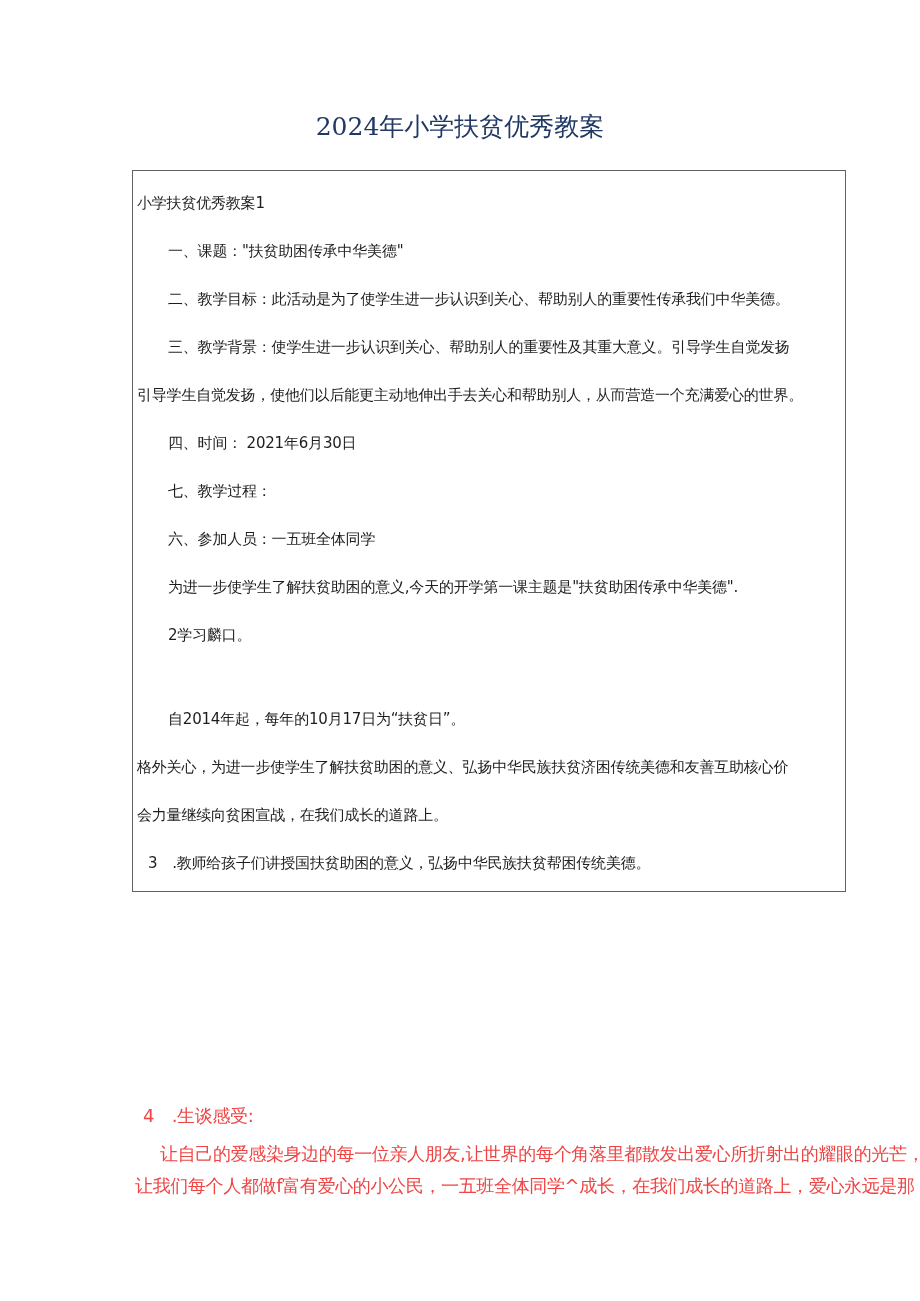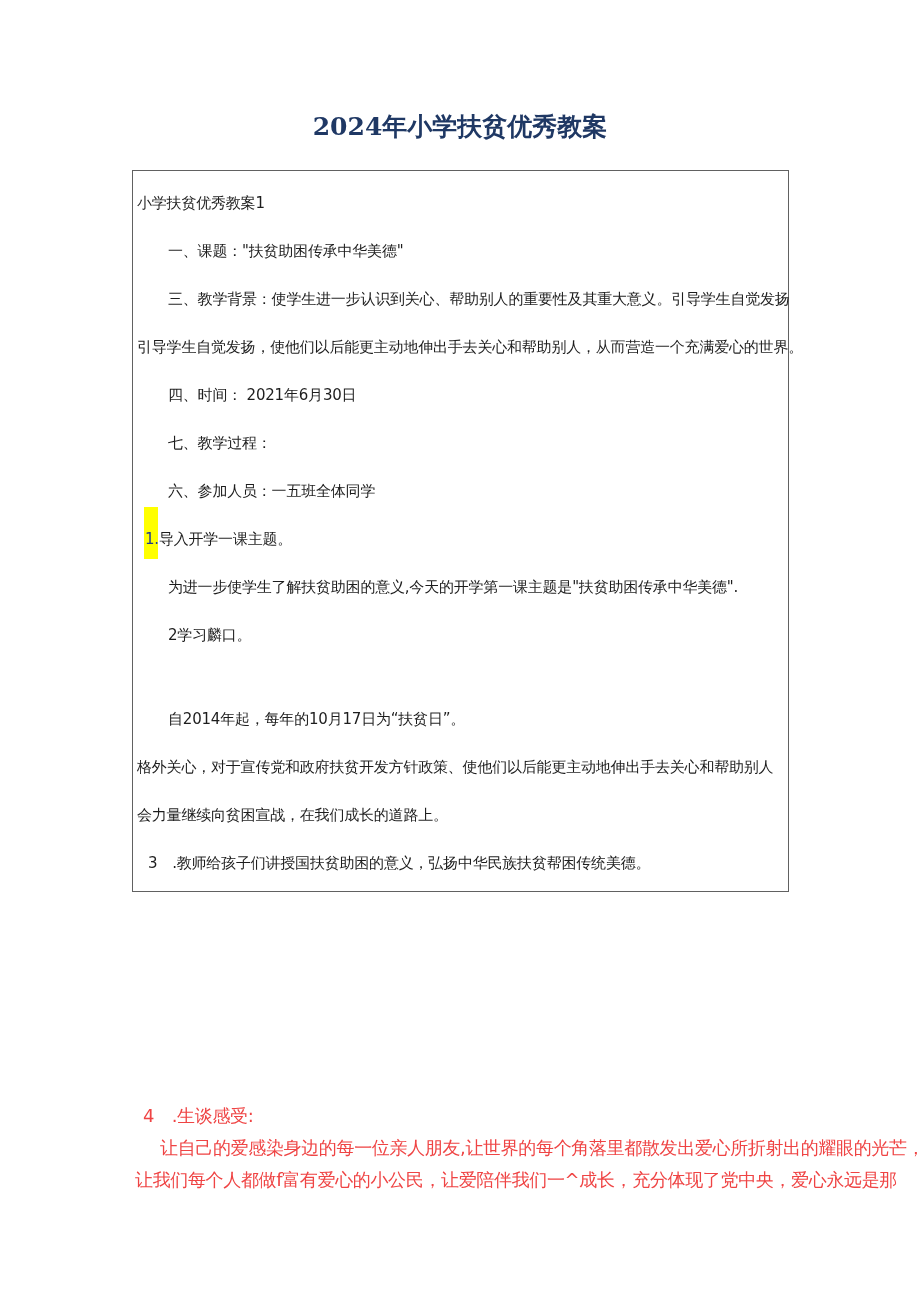--- a/index.html
+++ b/index.html
@@ -23,7 +23,7 @@
     margin: 0;
     text-align: center;
     font-family: "DejaVu Serif", "Liberation Serif", serif;
-    font-weight: bold;
+    font-weight: normal;
     font-size: 25px;
     line-height: 38px;
     color: #1F3864;

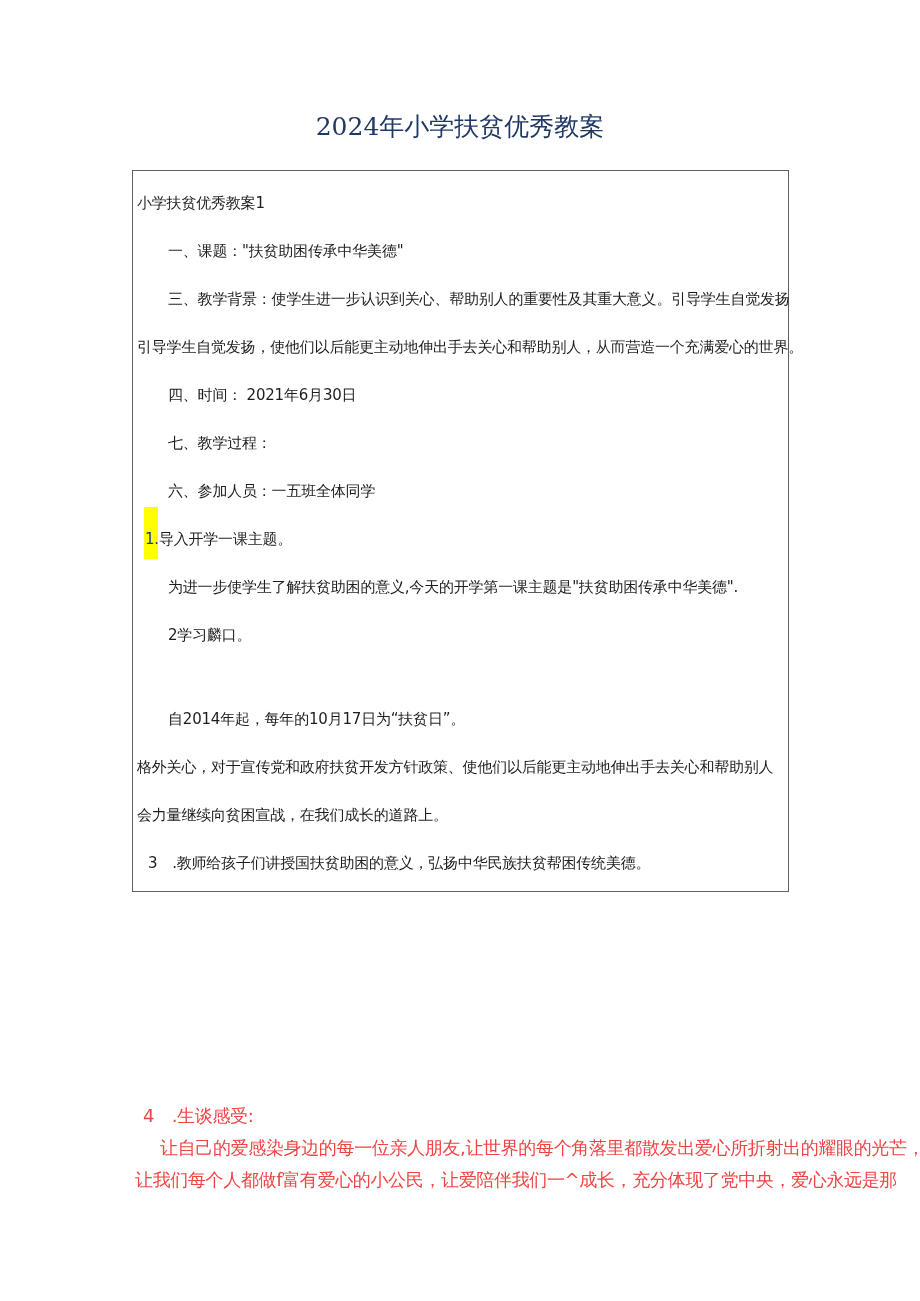--- a/index.html
+++ b/index.html
@@ -33,7 +33,7 @@
     position: absolute;
     left: 132px;
     top: 170px;
-    width: 657px;
+    width: 714px;
     box-sizing: border-box;
     border: 1px solid #616161;
     padding: 8px 2px 4px 4px;

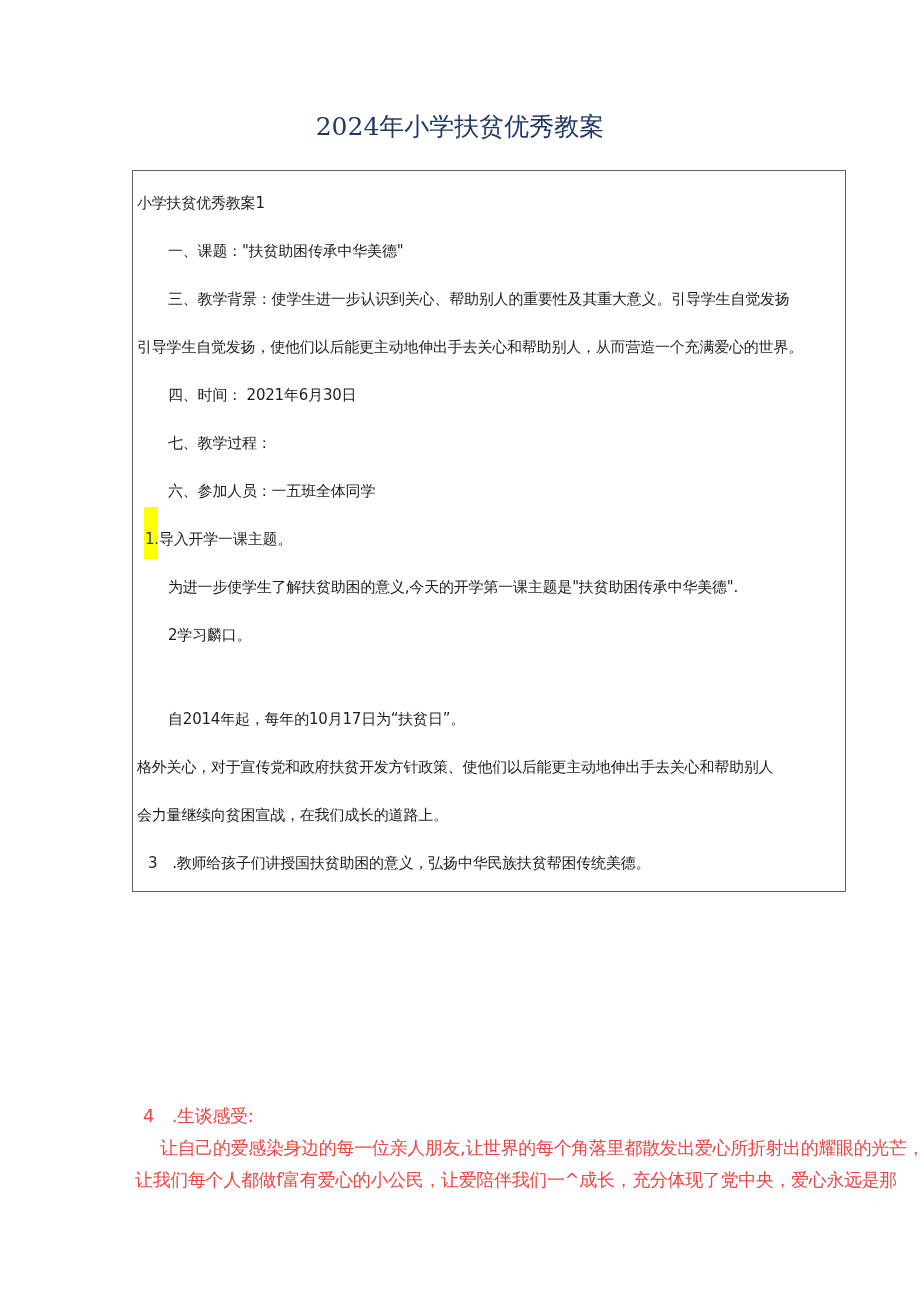--- a/index.html
+++ b/index.html
@@ -92,6 +92,7 @@
   <div class="doc-box">
     <p class="line flush">小学扶贫优秀教案1</p>
     <p class="line indent">一、课题："扶贫助困传承中华美德"</p>
+    <p class="line indent">二、教学目标：此活动是为了使学生进一步认识到关心、帮助别人的重要性传承我们中华美德。</p>
     <p class="line indent">三、教学背景：使学生进一步认识到关心、帮助别人的重要性及其重大意义。引导学生自觉发扬</p>
     <p class="line flush">引导学生自觉发扬，使他们以后能更主动地伸出手去关心和帮助别人，从而营造一个充满爱心的世界。</p>
     <p class="line indent">四、时间： 2021年6月30日</p>

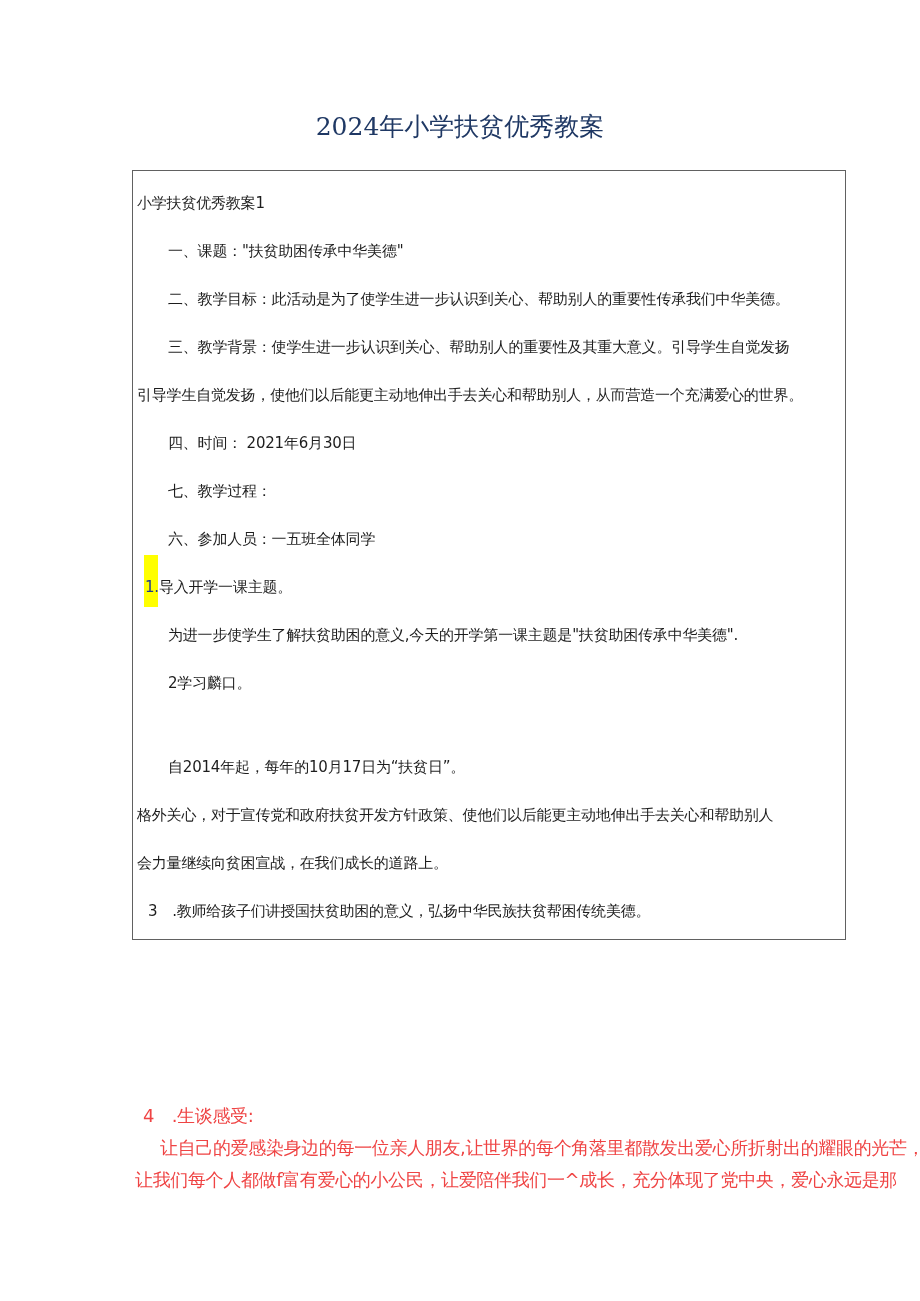--- a/index.html
+++ b/index.html
@@ -98,7 +98,6 @@
     <p class="line indent">四、时间： 2021年6月30日</p>
     <p class="line indent">七、教学过程：</p>
     <p class="line indent">六、参加人员：一五班全体同学</p>
-    <p class="line hl-line"><span class="hl-bar"></span><span class="hl-num">1.</span><span class="hl-rest">导入开学一课主题。</span></p>
     <p class="line indent">为进一步使学生了解扶贫助困的意义,今天的开学第一课主题是"扶贫助困传承中华美德".</p>
     <p class="line indent">2学习麟口。</p>
     <div class="spacer"></div>

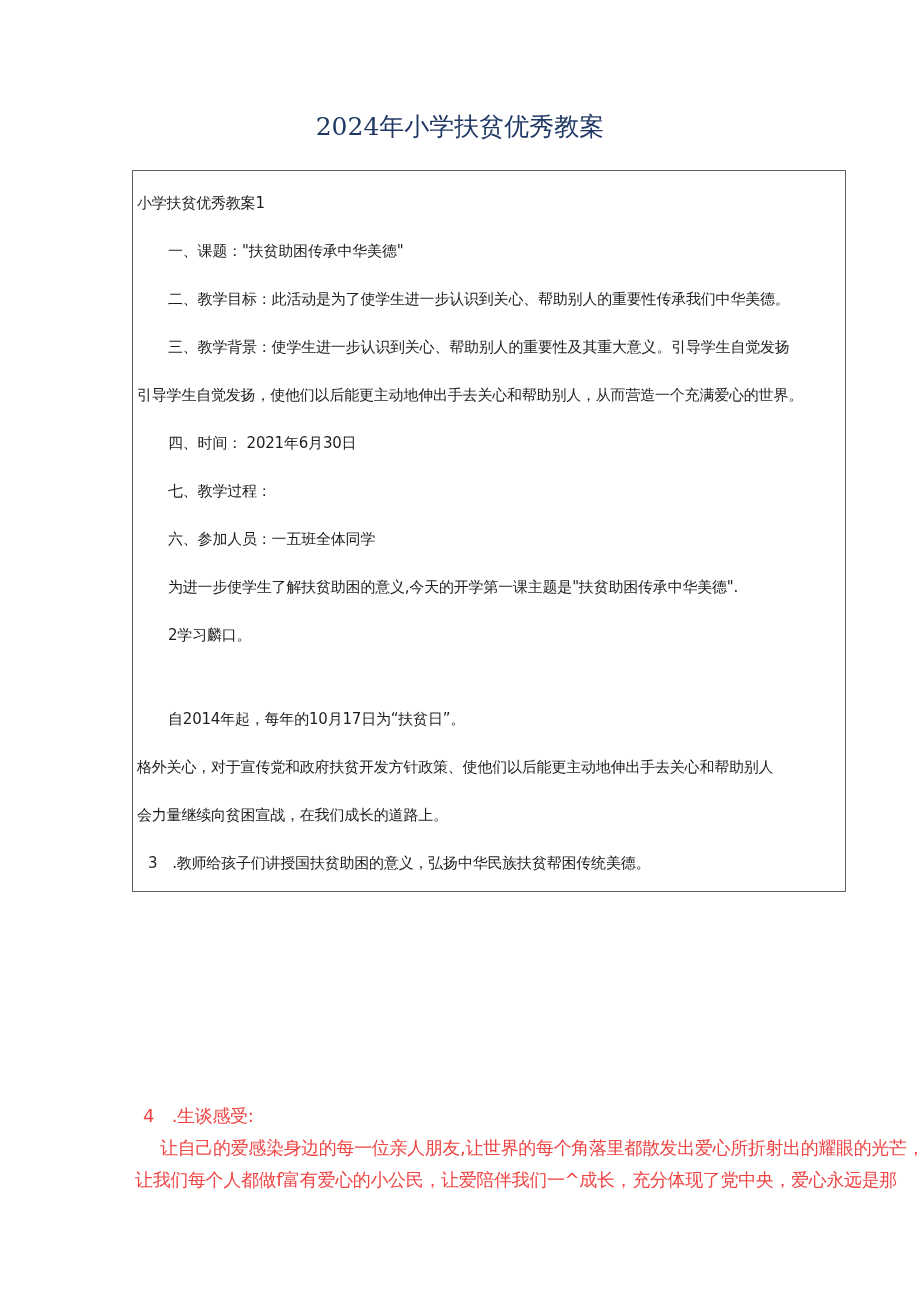--- a/index.html
+++ b/index.html
@@ -102,7 +102,7 @@
     <p class="line indent">2学习麟口。</p>
     <div class="spacer"></div>
     <p class="line indent">自2014年起，每年的10月17日为“扶贫日”。</p>
-    <p class="line flush">格外关心，对于宣传党和政府扶贫开发方针政策、使他们以后能更主动地伸出手去关心和帮助别人</p>
+    <p class="line flush">格外关心，为进一步使学生了解扶贫助困的意义、弘扬中华民族扶贫济困传统美德和友善互助核心价</p>
     <p class="line flush">会力量继续向贫困宣战，在我们成长的道路上。</p>
     <p class="line num-line">3　.教师给孩子们讲授国扶贫助困的意义，弘扬中华民族扶贫帮困传统美德。</p>
   </div>

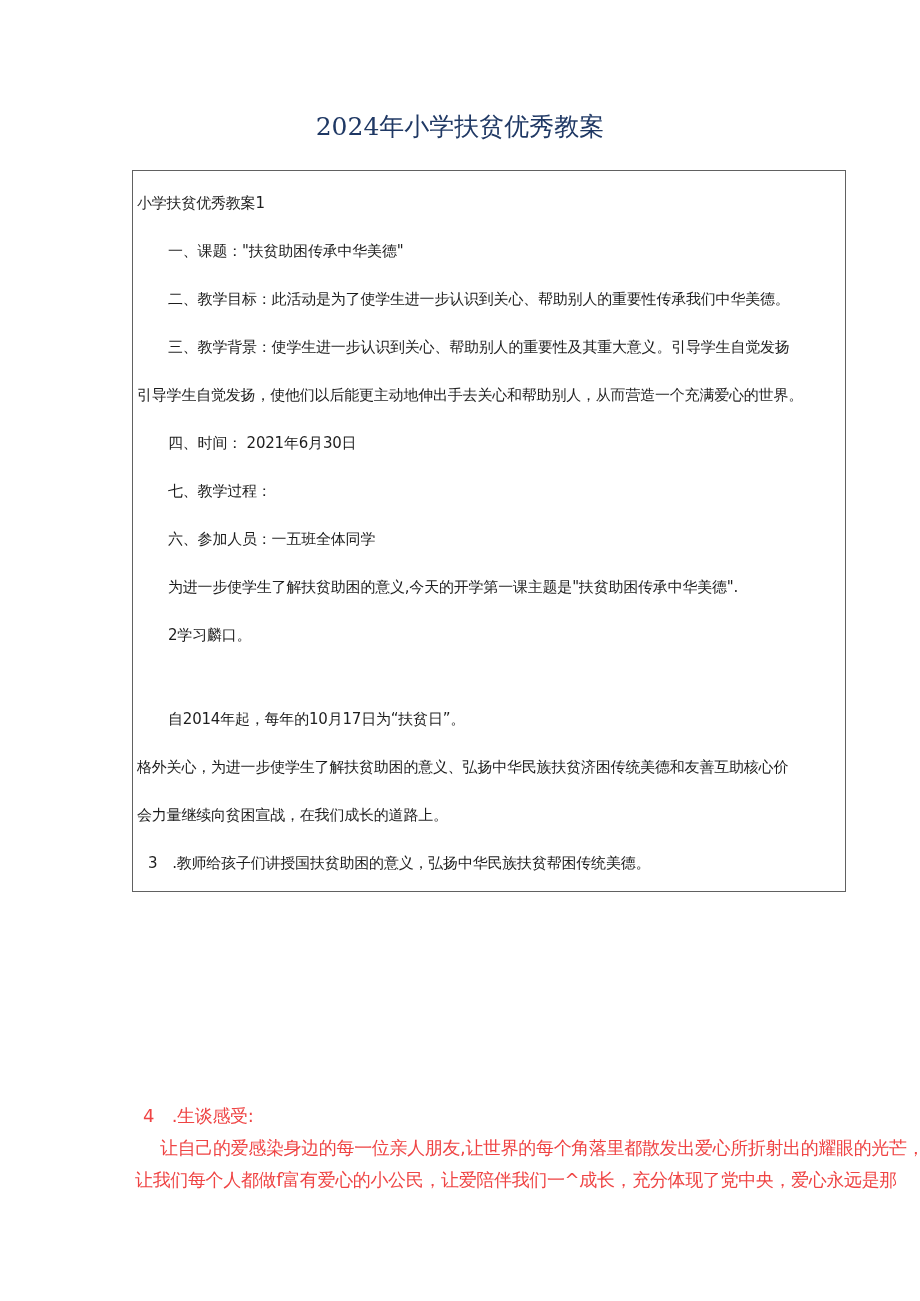--- a/index.html
+++ b/index.html
@@ -79,7 +79,7 @@
     white-space: nowrap;
   }
   .fline.f-num    { padding-left: 8px; }
-  .fline.f-first  { padding-left: 25px; }
+  .fline.f-first  { padding-left: 25px; margin-top: 6px; }
   .fline.f-cont   { padding-left: 0; }
 </style>
 </head>

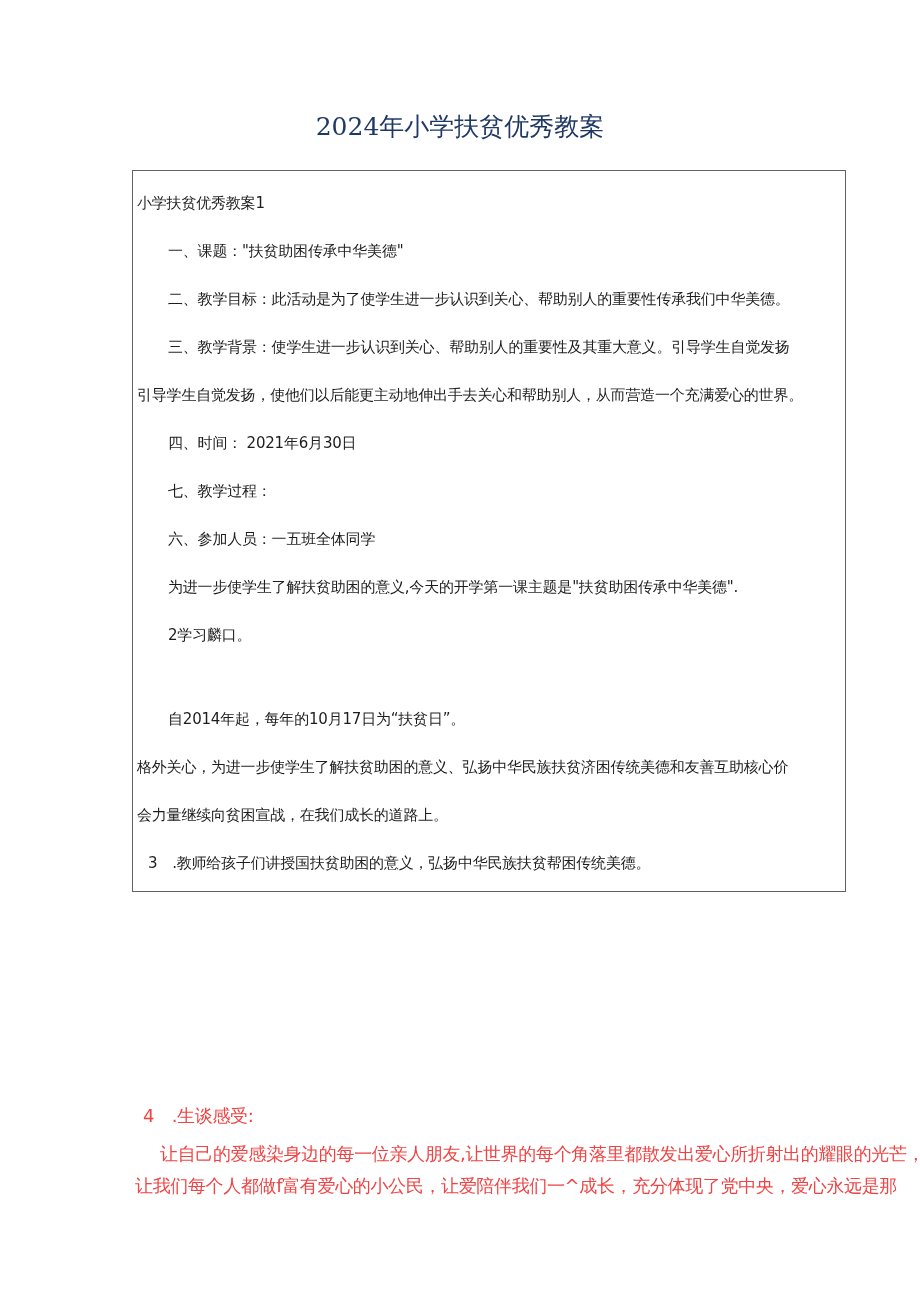--- a/index.html
+++ b/index.html
@@ -110,7 +110,7 @@
   <div class="doc-footer">
     <p class="fline f-num">4　.生谈感受:</p>
     <p class="fline f-first">让自己的爱感染身边的每一位亲人朋友,让世界的每个角落里都散发出爱心所折射出的耀眼的光芒，</p>
-    <p class="fline f-cont">让我们每个人都做f富有爱心的小公民，让爱陪伴我们一^成长，充分体现了党中央，爱心永远是那</p>
+    <p class="fline f-cont">让我们每个人都做f富有爱心的小公民，一五班全体同学^成长，在我们成长的道路上，爱心永远是那</p>
   </div>
 
 </div>

